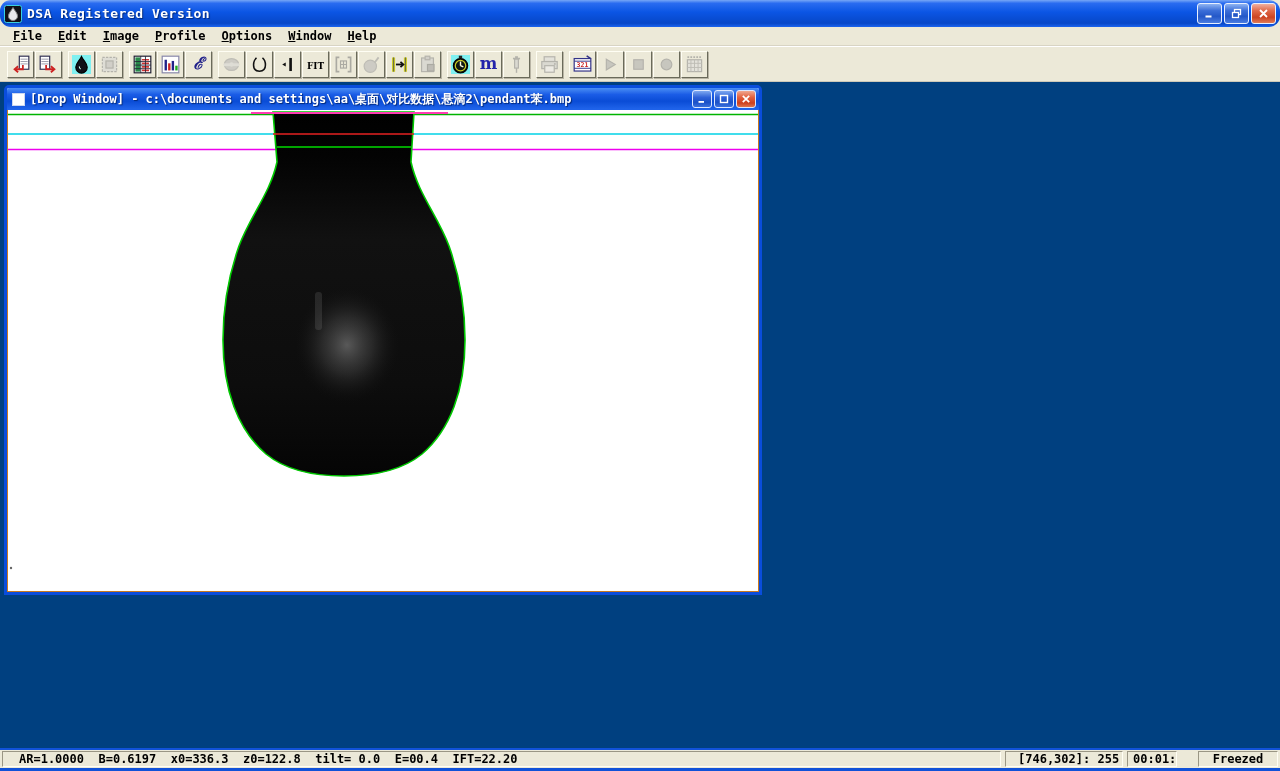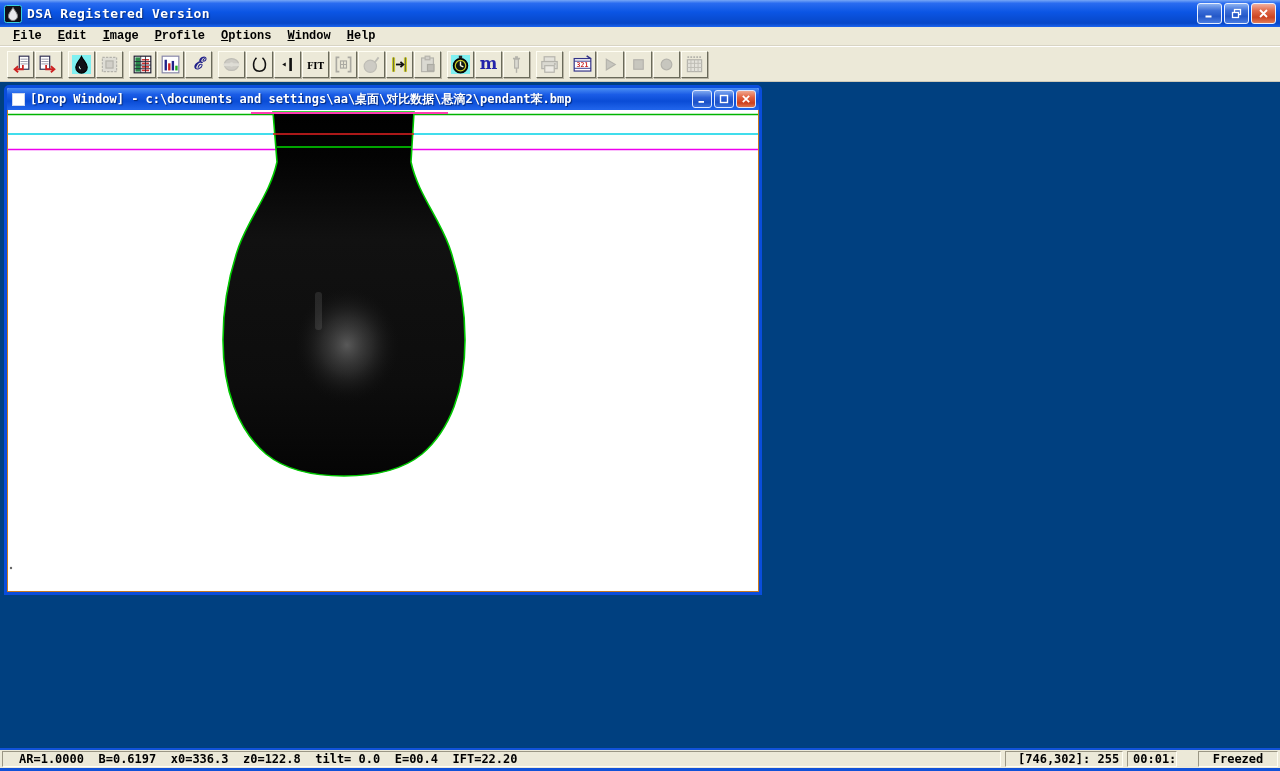--- a/index.html
+++ b/index.html
@@ -14,7 +14,7 @@
   .titlebar {
     height:27px;
     background:linear-gradient(180deg,#77a7f6 0%,#2a6cf0 12%,#0b55e4 45%,#0747c8 86%,#1c64ee 100%);
-    display:flex; align-items:center; padding:12px 4px;
+    display:flex; align-items:center; padding:12px 4px;border-radius:11px;
   }
   .app-icon { width:18px; height:18px; margin-right:5px; flex:0 0 auto; }
   .titlebar-text { color:#fff; font-weight:bold; font-size:13px; letter-spacing:0.5px;

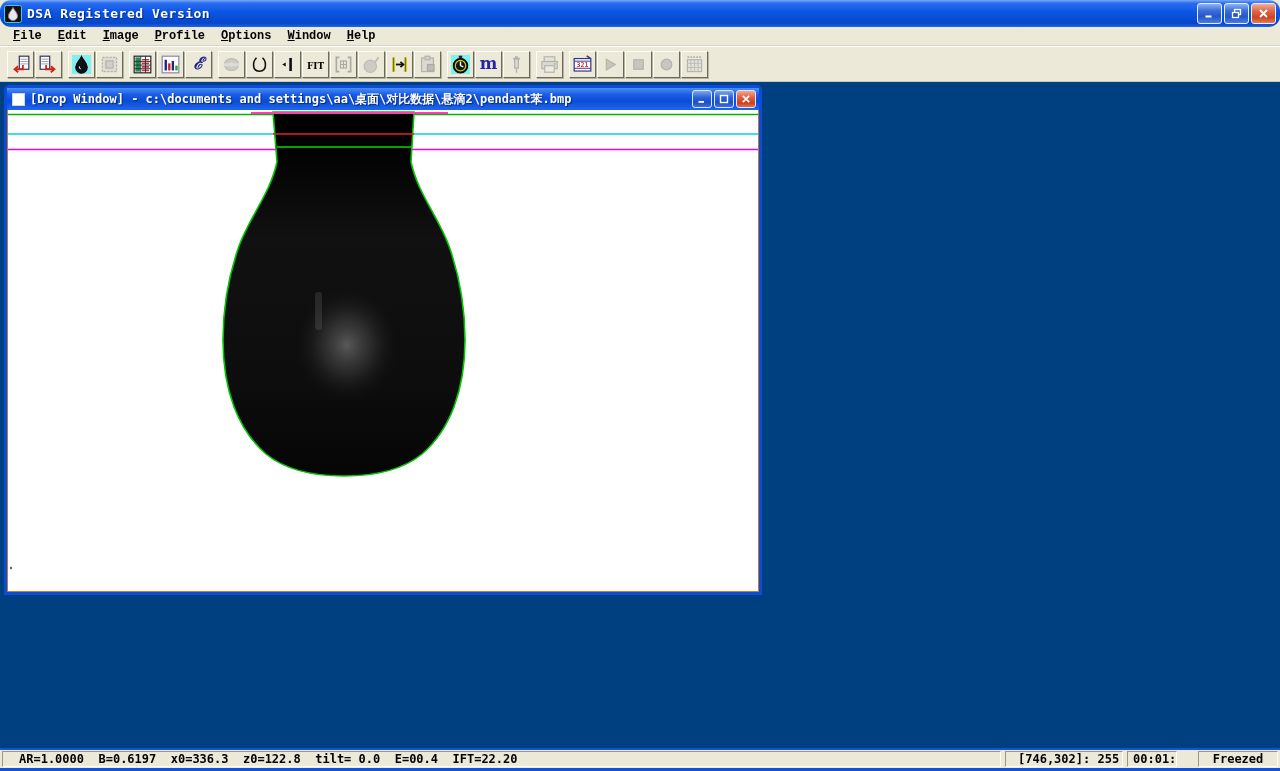--- a/index.html
+++ b/index.html
@@ -35,7 +35,7 @@
     padding-left:5px; border-bottom:1px solid #d8d4c4;
   }
   .menu-item {
-    font-size:12px; font-weight:bold; color:#000; padding:1px 8px; white-space:pre;font-family:Liberation Mono, monospace;
+    font-size:12px; font-weight:bold; color:#000; padding:1px 8px; white-space:pre;
   }
   .menu-item u { text-decoration:underline; }
 

